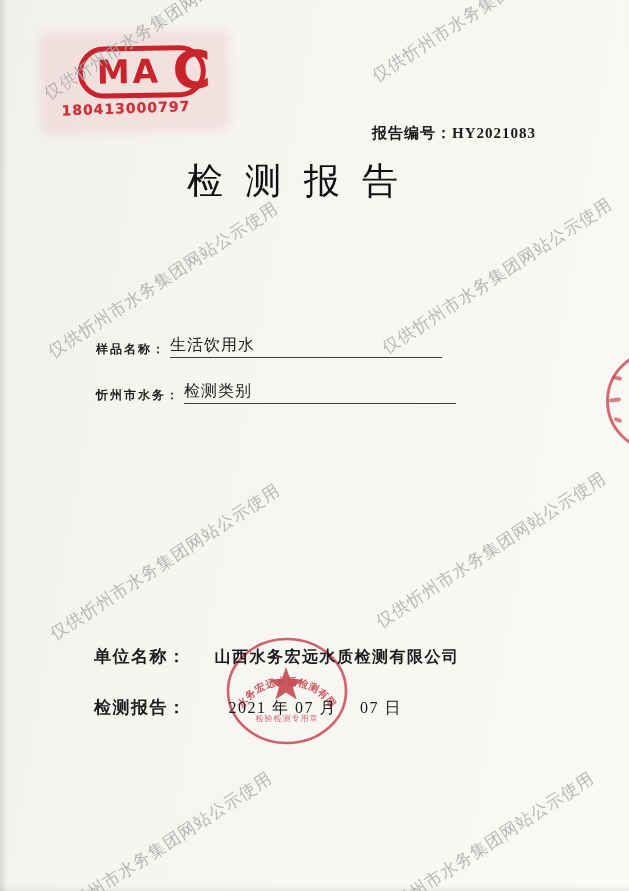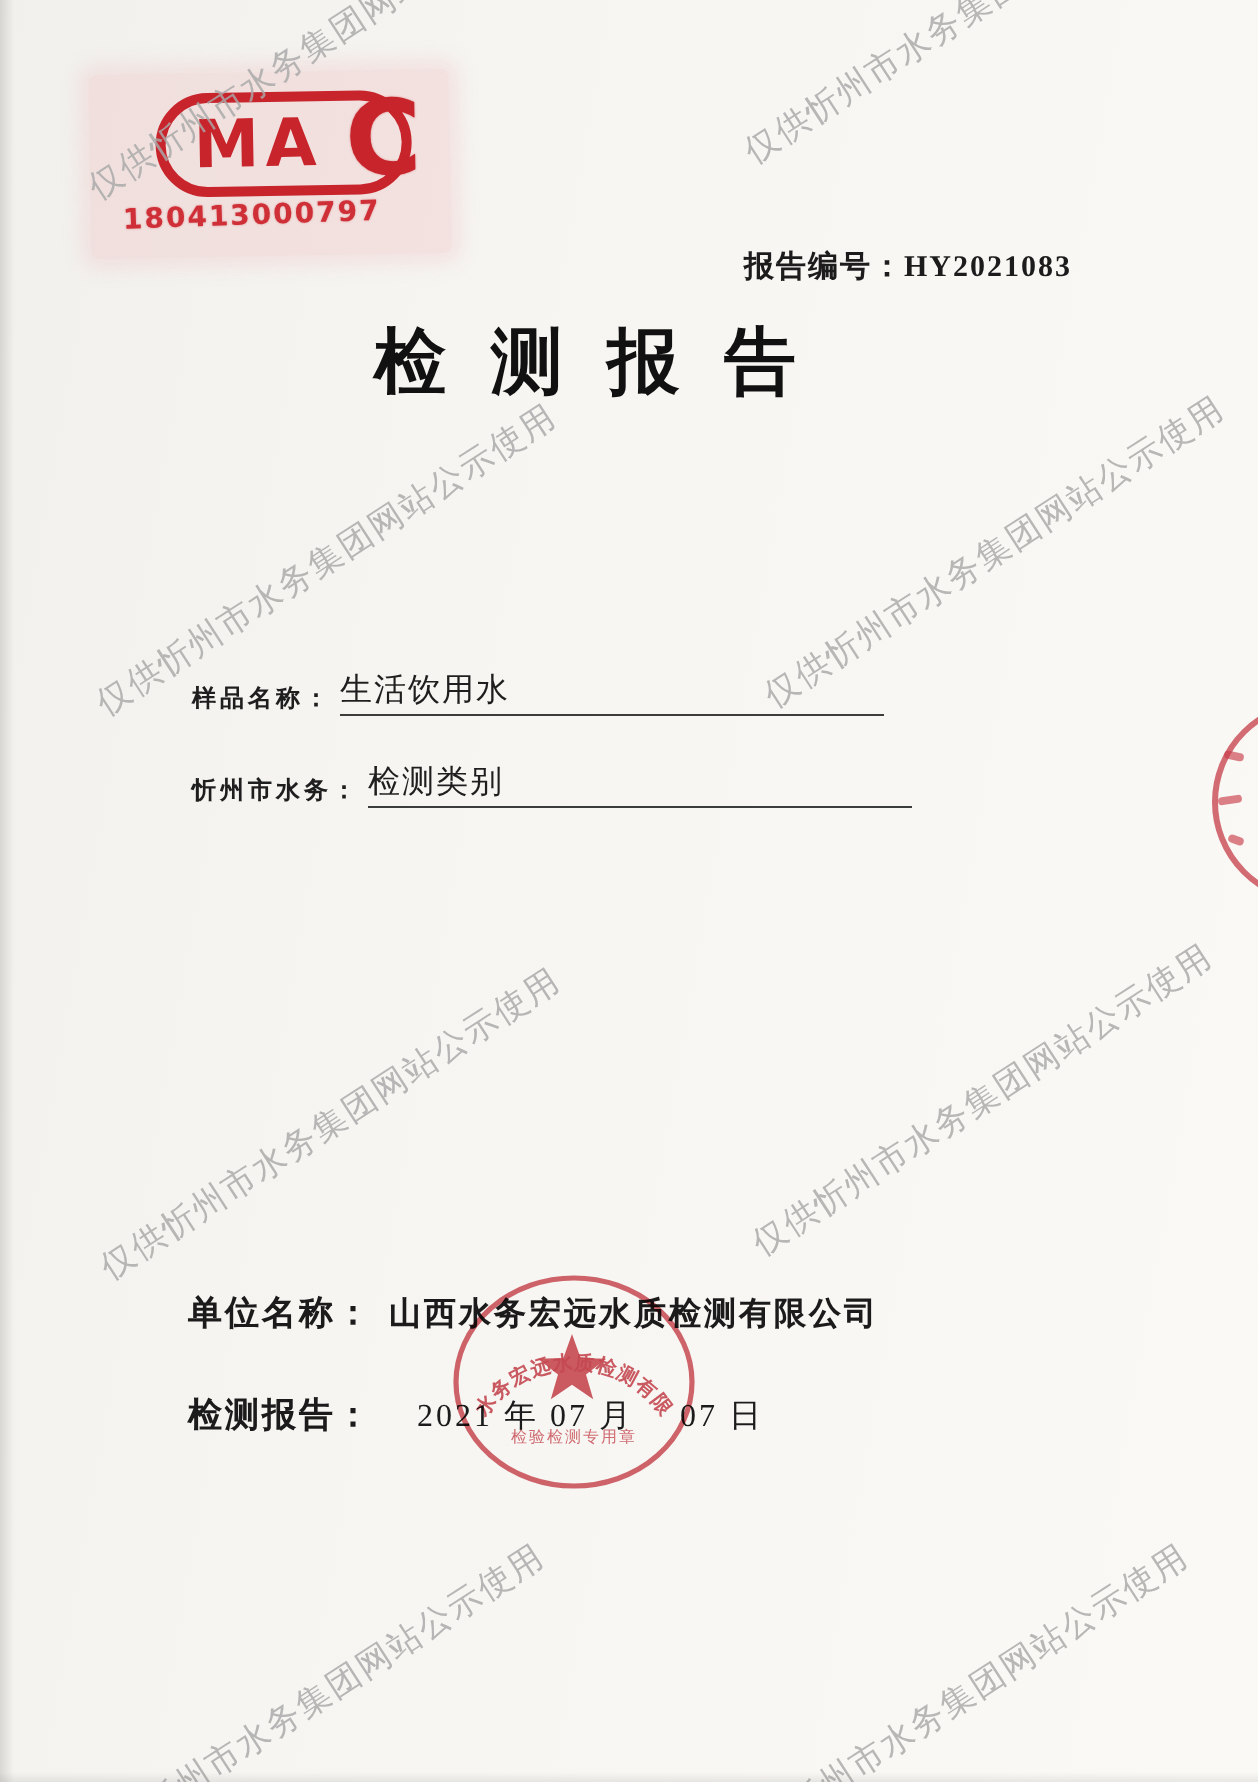--- a/index.html
+++ b/index.html
@@ -62,7 +62,7 @@
   }
   .doc-title{
     position:absolute;left:0;top:157px;width:585px;z-index:2;
-    text-align:center;font-size:36px;font-weight:bold;color:#111;
+    text-align:center;font-size:36px;font-weight:normal;color:#111;
     letter-spacing:0.62em;padding-left:0.62em;box-sizing:border-box;
     font-family:"Liberation Sans","DejaVu Sans",sans-serif;
   }

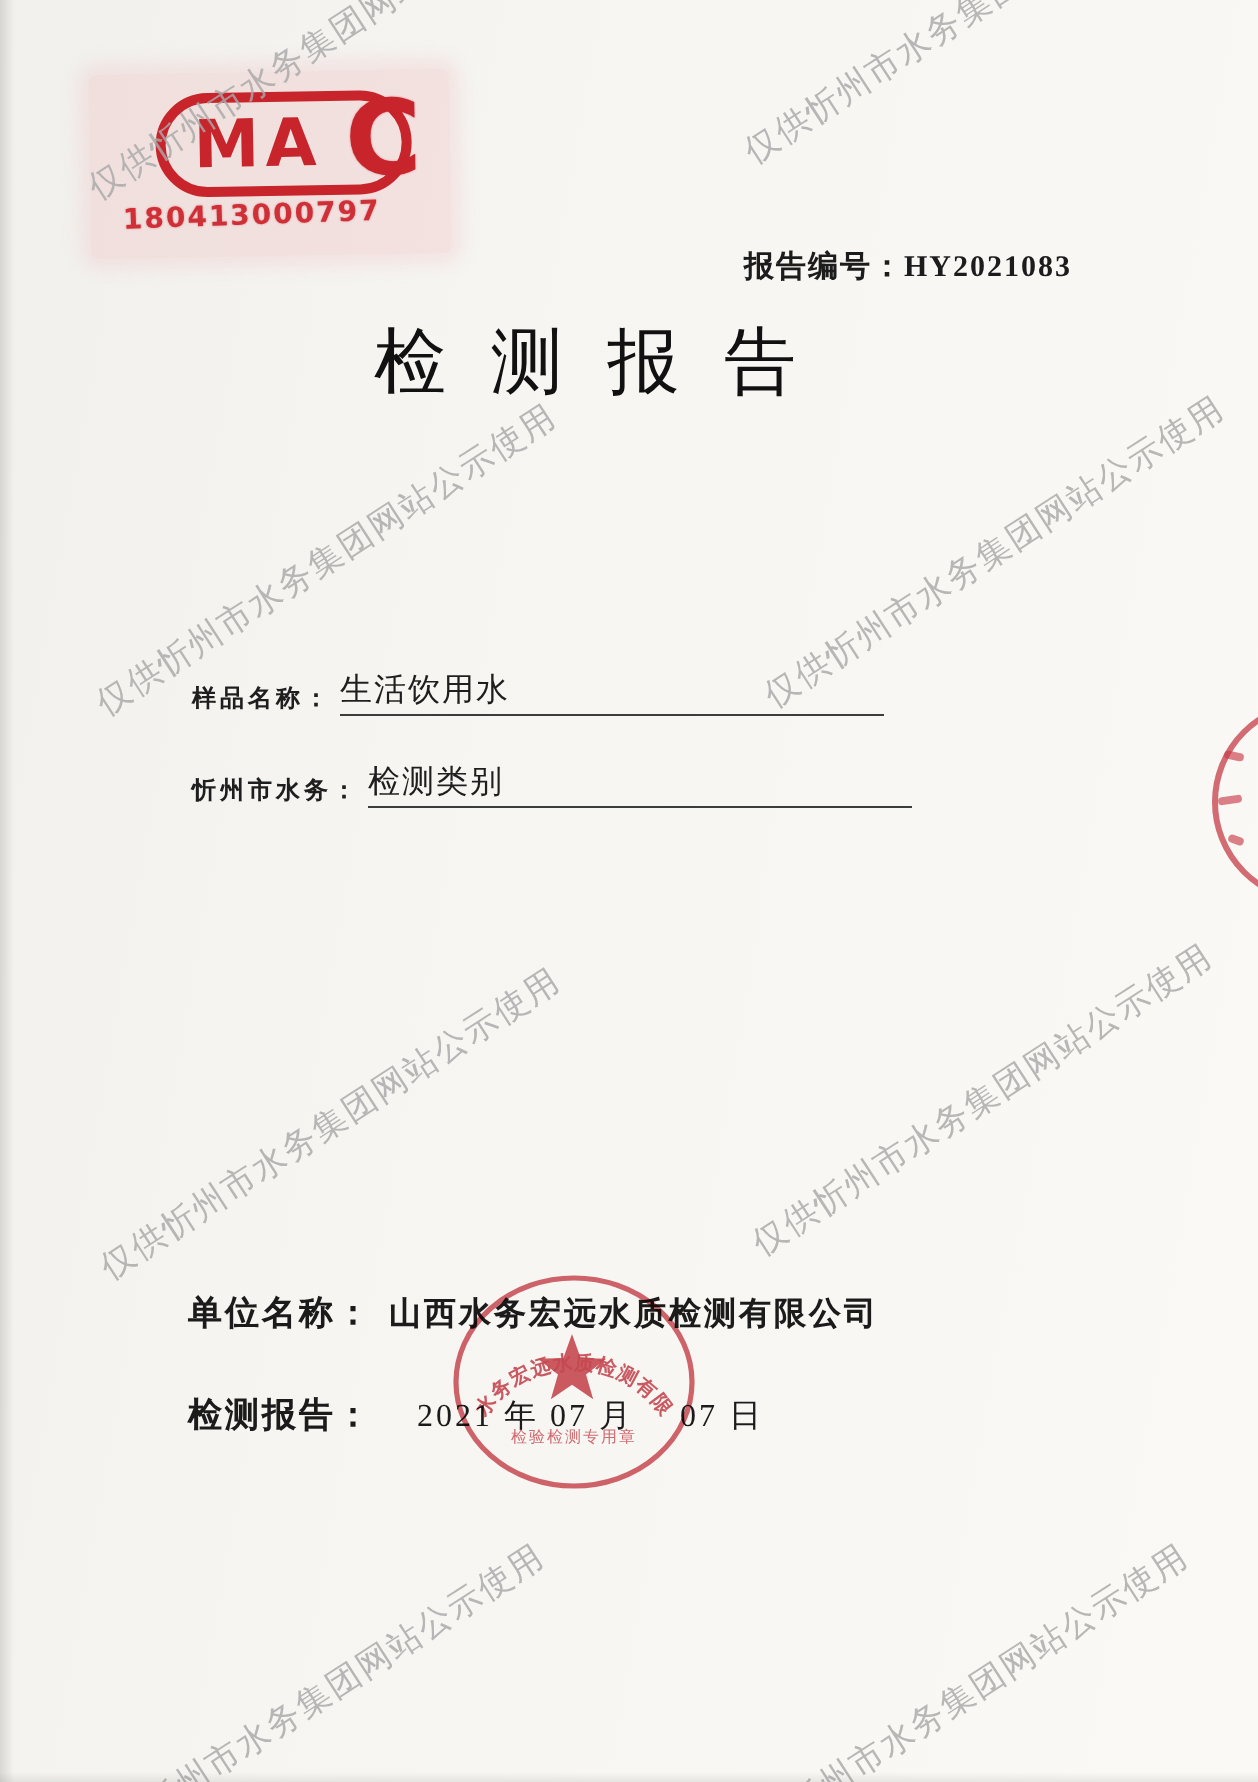--- a/index.html
+++ b/index.html
@@ -79,7 +79,7 @@
   .field-value{font-size:16px;letter-spacing:1px;color:#1e1e1e;white-space:nowrap;}
   
   .footer{position:absolute;left:94px;top:645px;z-index:2;}
-  .footer-row{display:flex;align-items:baseline;height:24px;margin-bottom:27px;}
+  .footer-row{display:flex;align-items:baseline;height:24px;margin-bottom:27px;gap:20px;}
   .footer-label{font-size:17px;font-weight:bold;letter-spacing:1.5px;color:#1b1b1b;white-space:nowrap;}
   .footer-value{font-size:16px;font-weight:600;letter-spacing:1.5px;color:#1b1b1b;margin-left:8px;white-space:nowrap;}
   .footer-value.date{margin-left:22px;font-weight:normal;}

